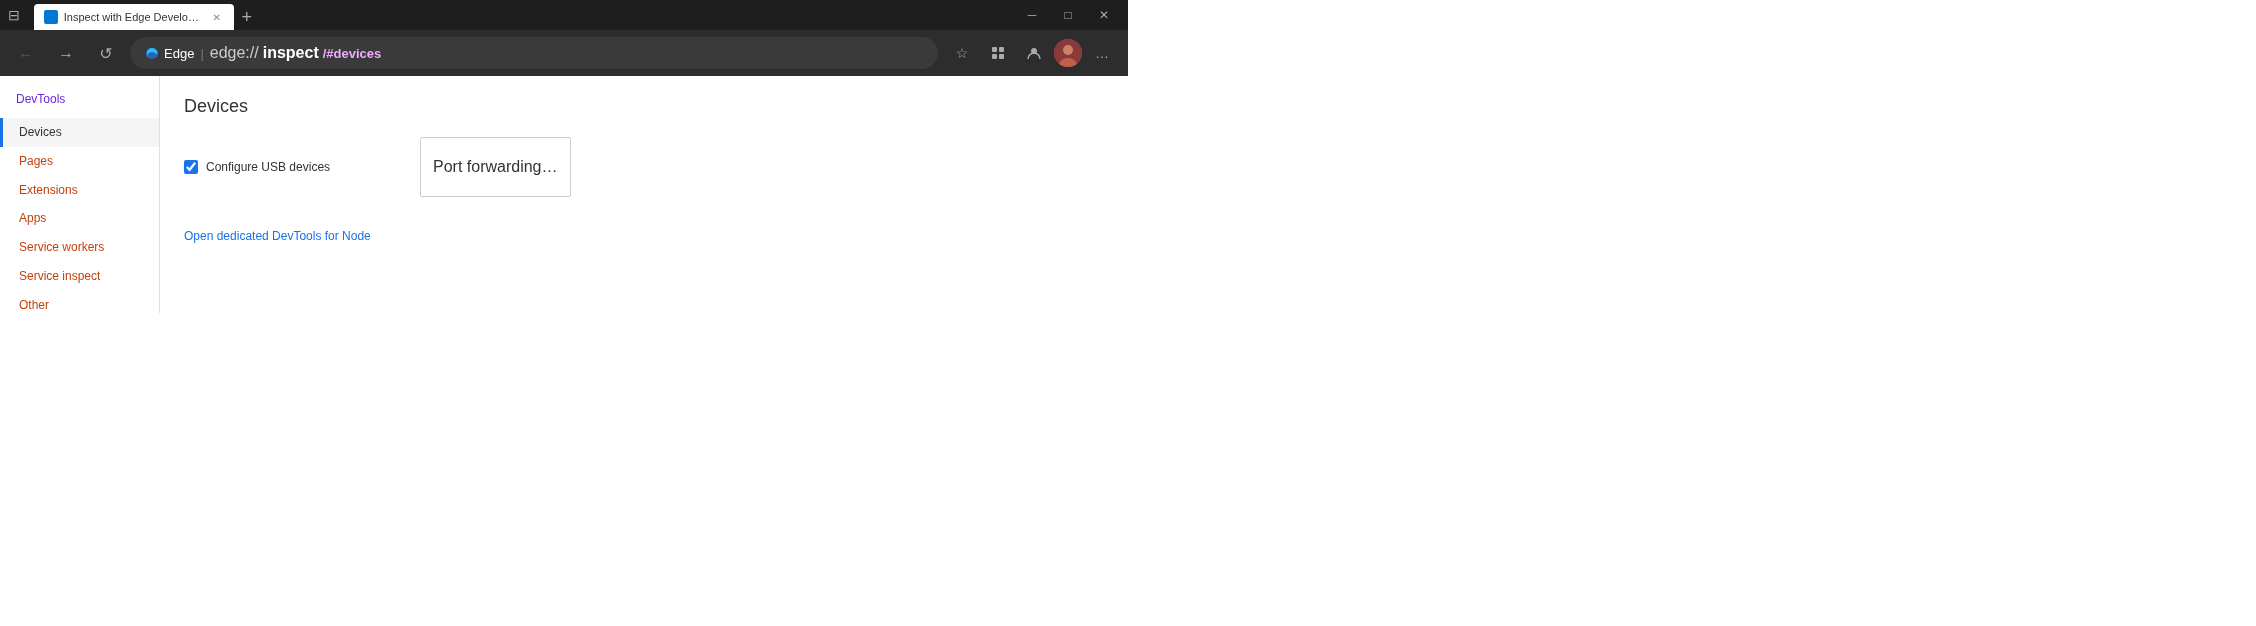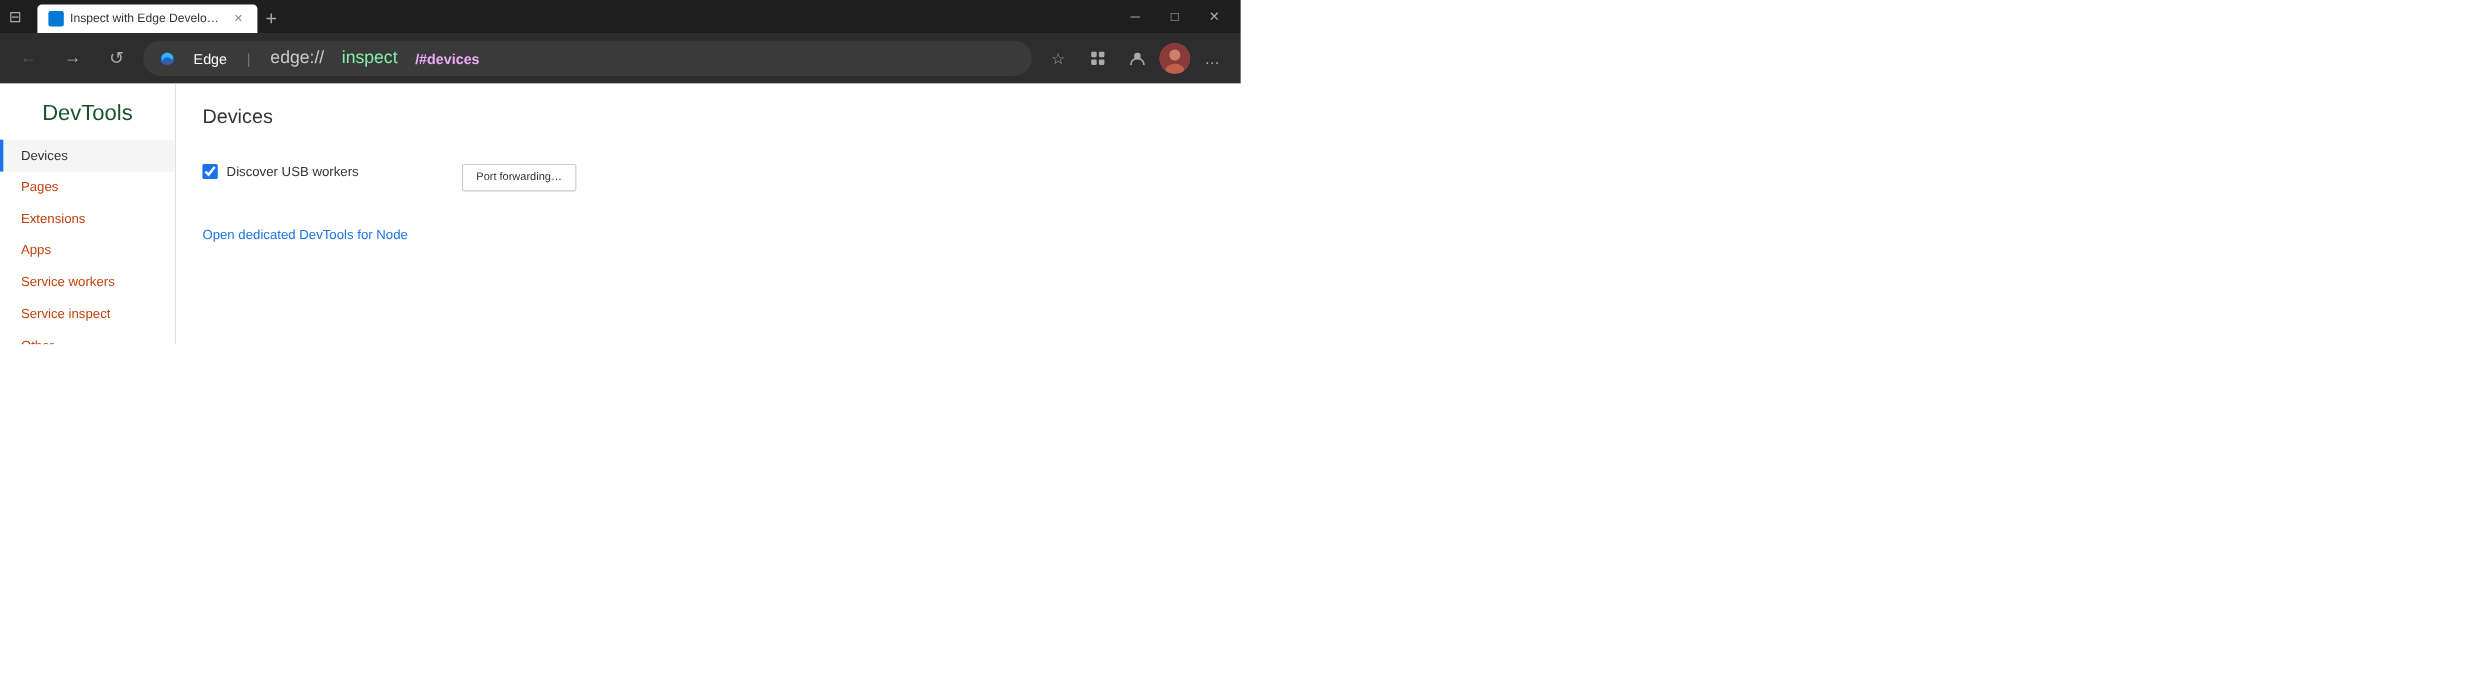--- a/index.html
+++ b/index.html
@@ -86,7 +86,7 @@
       display: flex;
       align-items: center;
       padding: 0 14px;
-      gap: 16px;
+      gap: 4px;
     }
     .edge-logo {
       width: 16px; height: 16px;

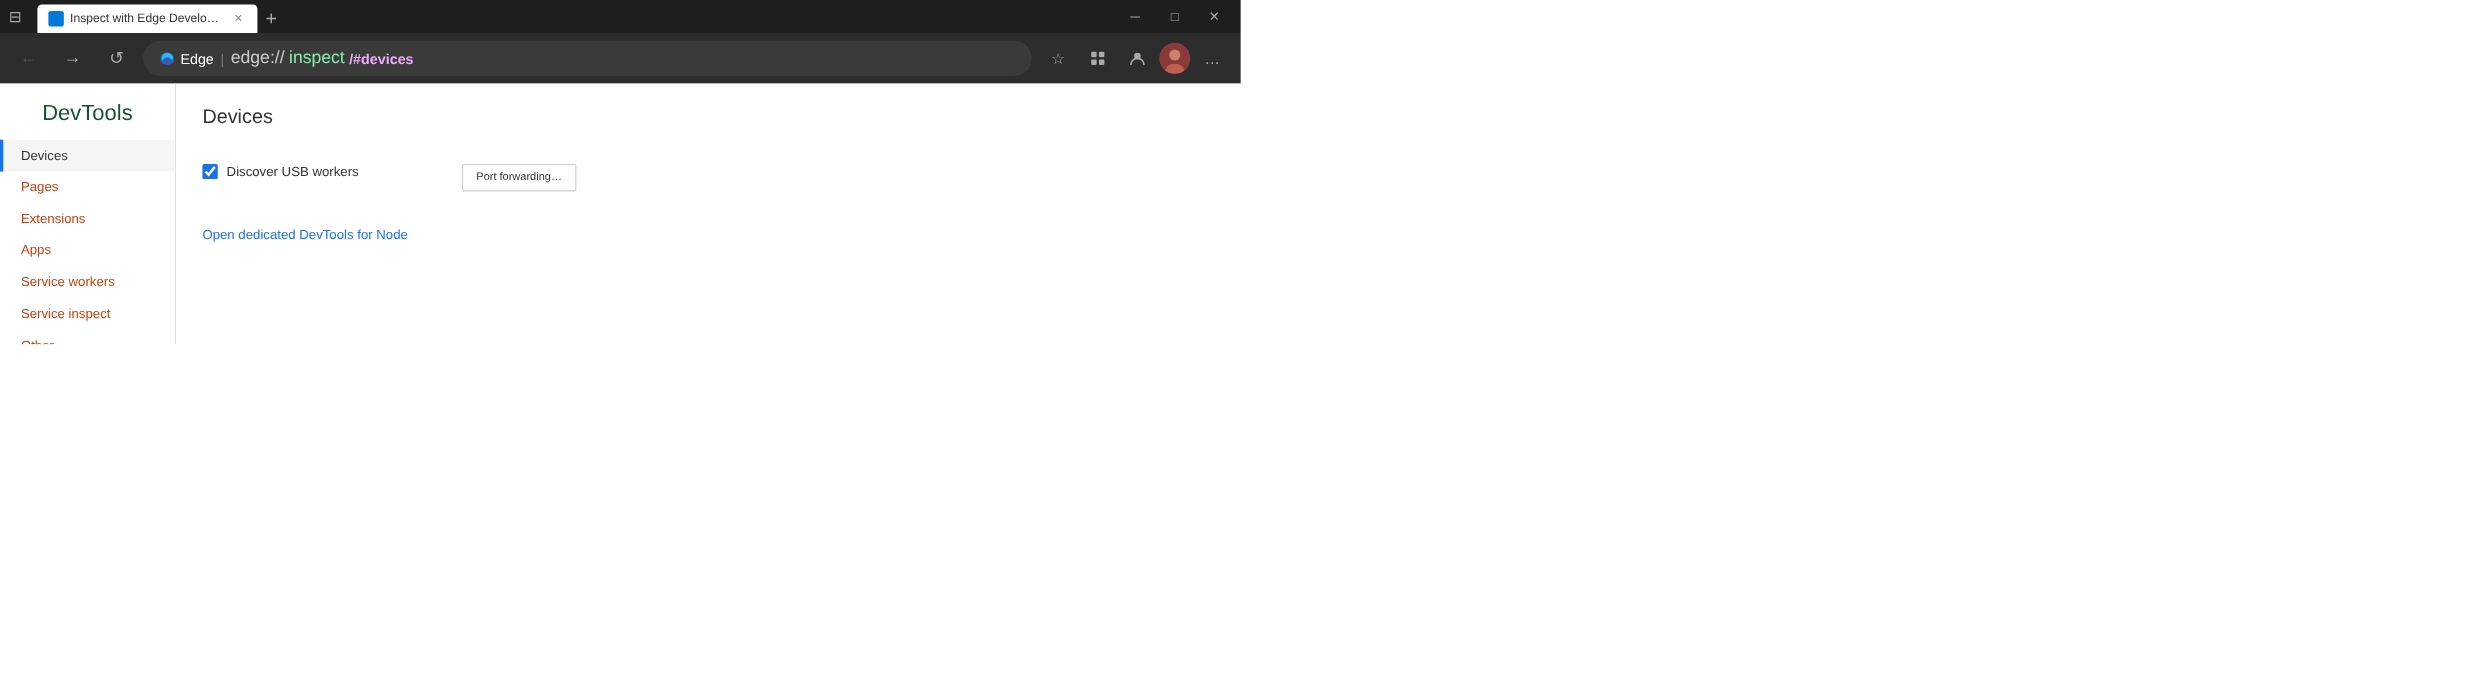--- a/index.html
+++ b/index.html
@@ -104,7 +104,7 @@
       font-size: 13px;
       margin: 0 2px;
     }
-    .address-bold { font-weight: 400; color: #86efac; }
+    .address-bold { font-weight: 700; color: #ffffff; }
     .toolbar-icons {
       display: flex; align-items: center; gap: 4px;
     }

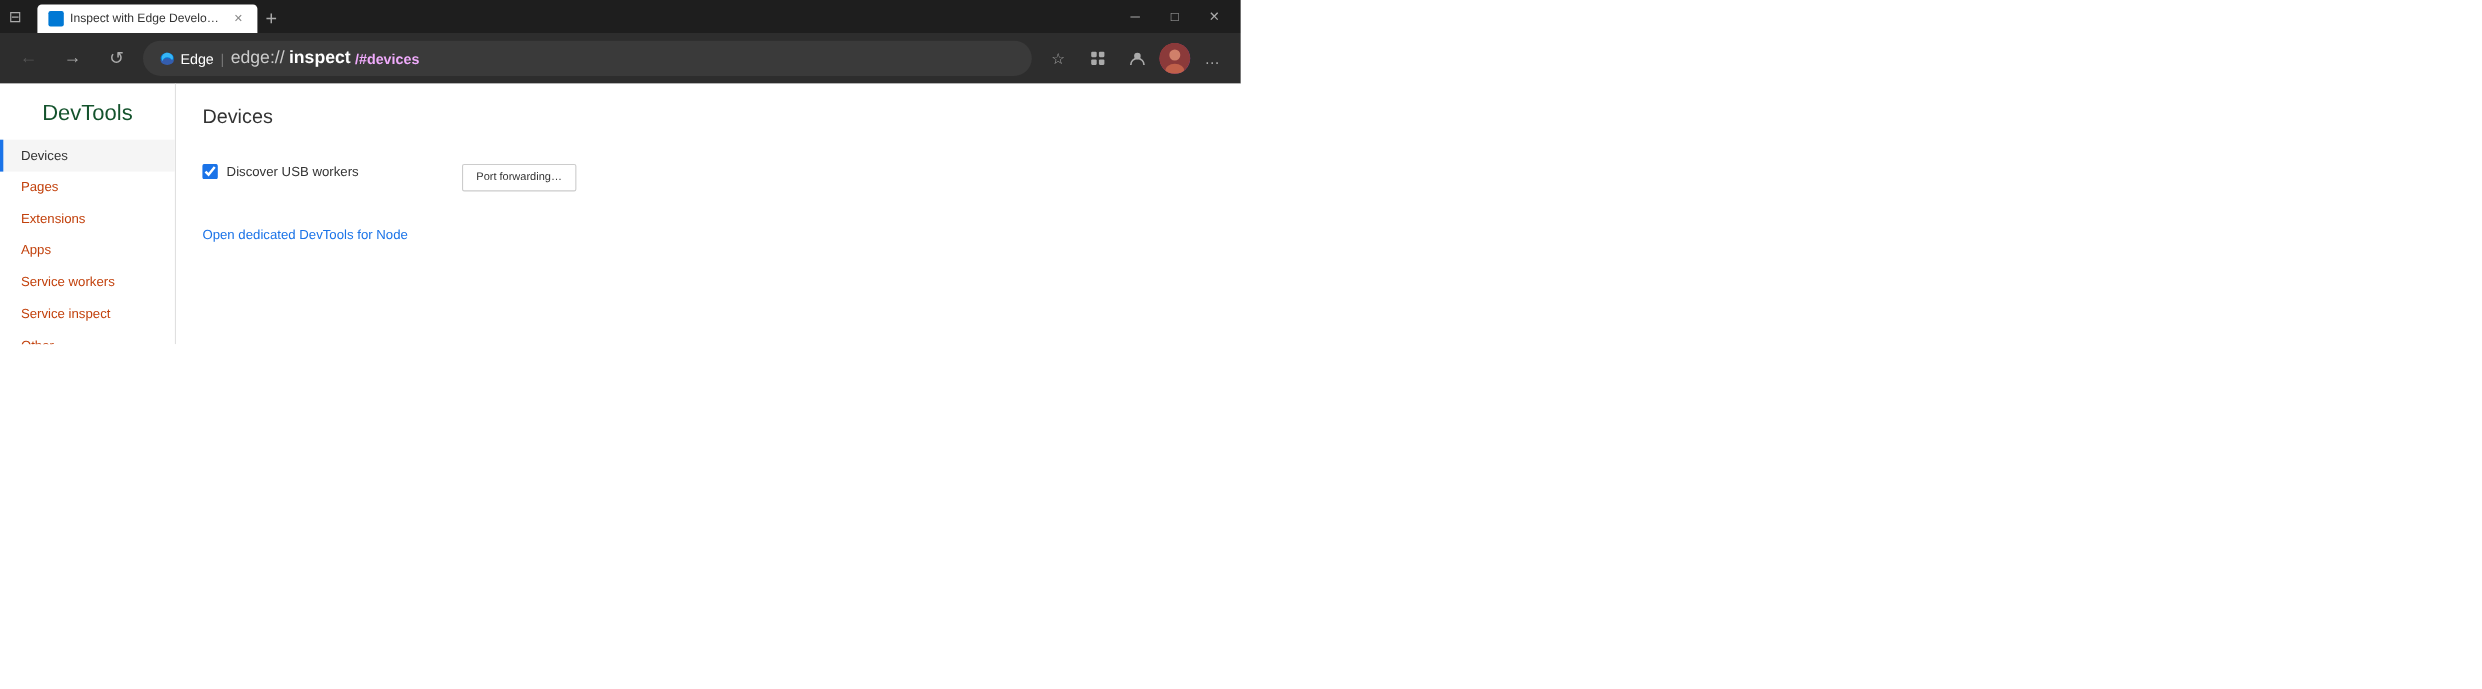--- a/index.html
+++ b/index.html
@@ -143,11 +143,10 @@
       flex-shrink: 0;
     }
     .sidebar-title {
-      font-size: 20px;
+      font-size: 12px;
       font-weight: 400;
-      color: #14532d;
+      color: #6d28d9;
       padding: 0 16px 12px 16px;
-      text-align: center;
     }
     .sidebar-item {
       display: block;

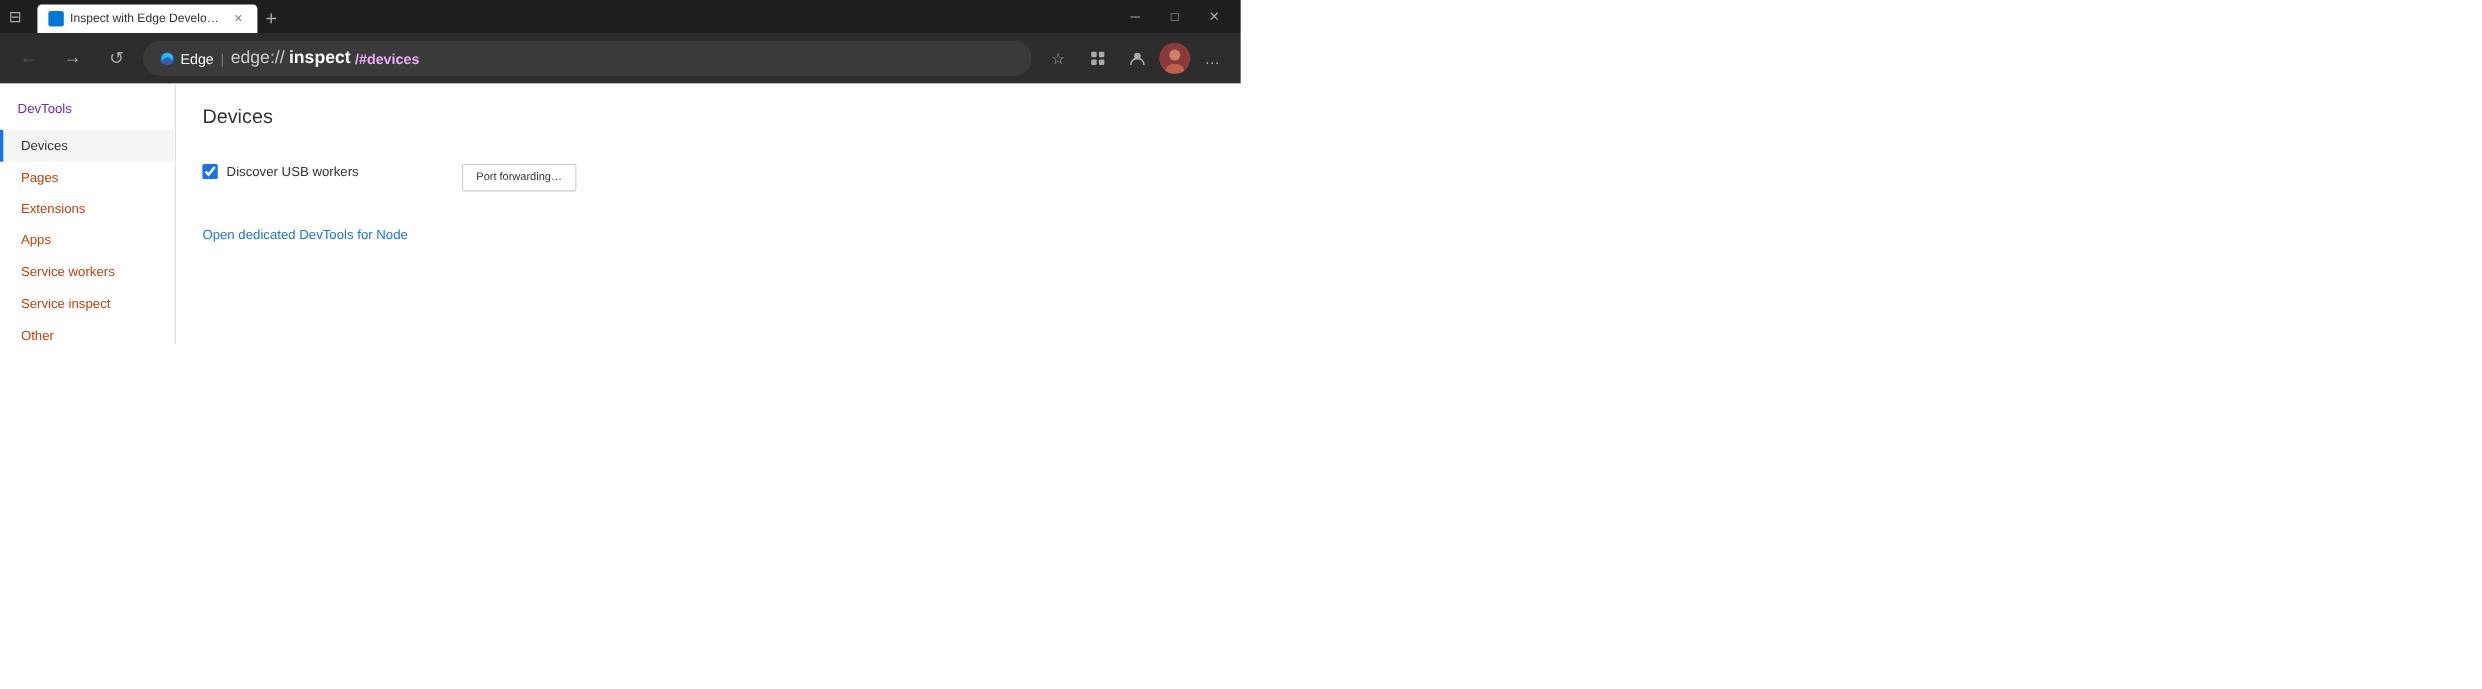--- a/index.html
+++ b/index.html
@@ -304,7 +304,7 @@
     <div class="device-row">
       <div class="checkbox-wrap">
         <input type="checkbox" checked="" id="usb-cb" style="">
-        <label class="checkbox-label" for="usb-cb">Discover USB workers</label>
+        <label class="checkbox-label" for="usb-cb">Configure USB devices</label>
       </div>
       <button class="action-btn">Port forwarding…</button>
     </div>

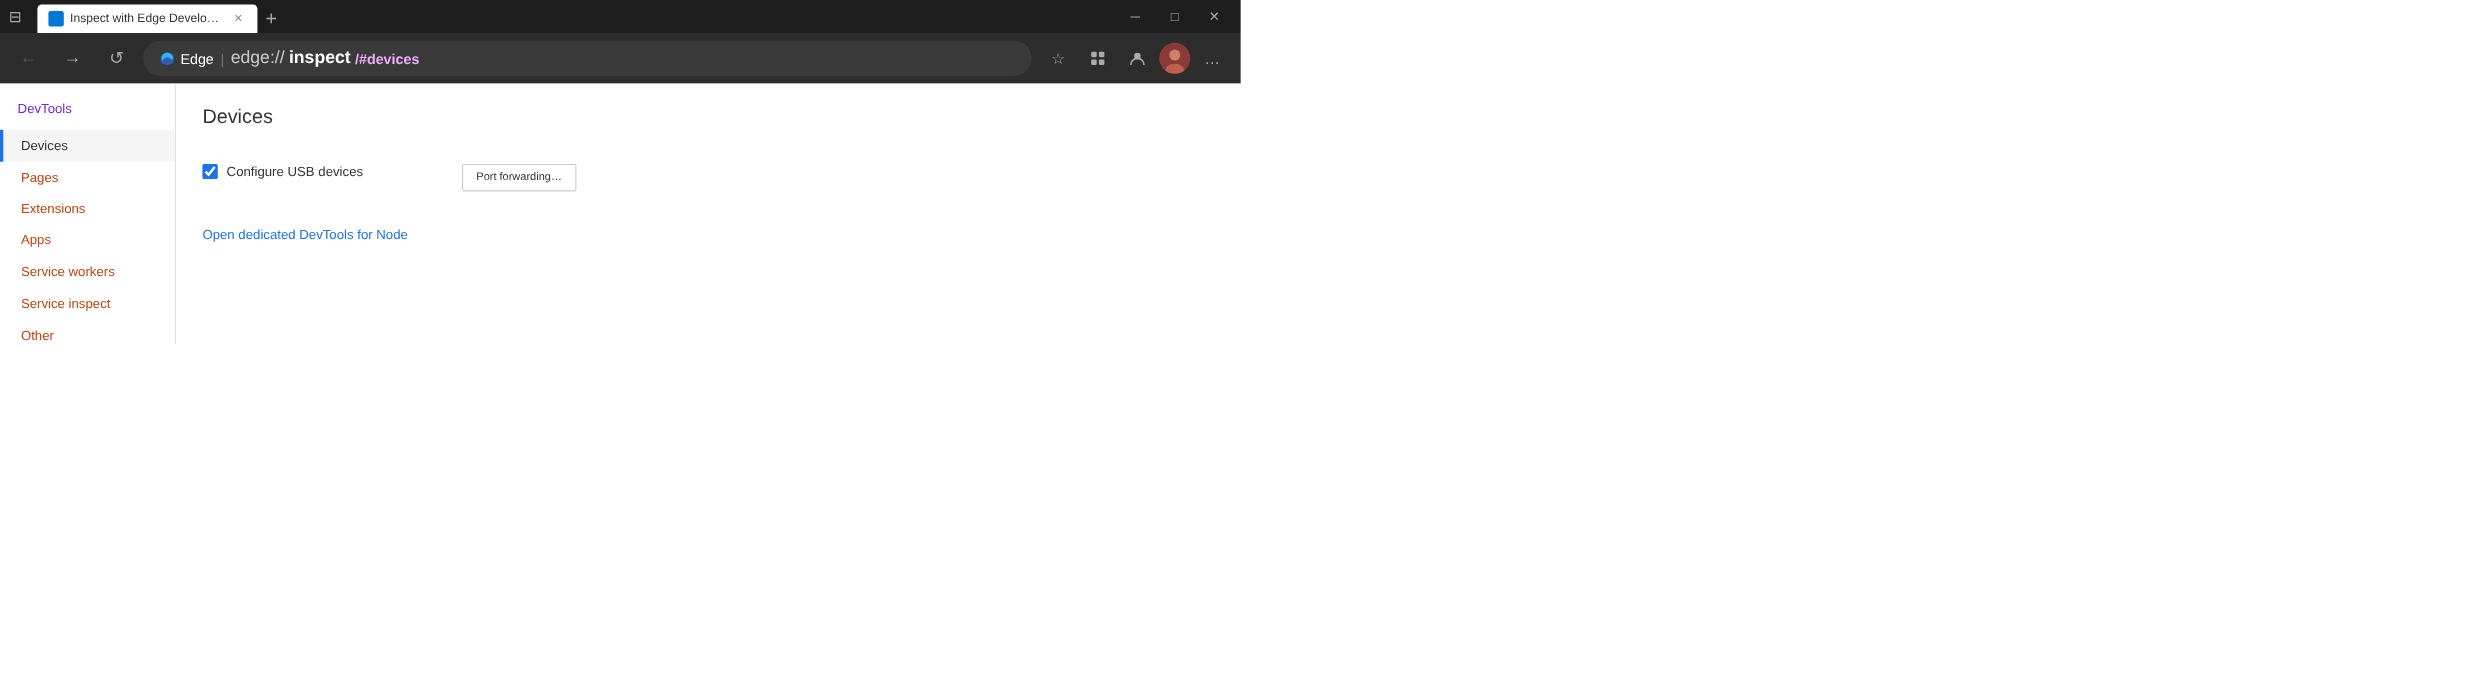--- a/index.html
+++ b/index.html
@@ -202,12 +202,11 @@
       background: #fff;
       border: 1px solid #ccc;
       border-radius: 2px;
-      padding: 6px 12px;
-      font-size: 10px;
+      padding: 20px 12px;
+      font-size: 16px;
       color: #333;
       cursor: pointer;
       white-space: nowrap;
-      margin-top: 12px;
     }
     .devtools-link {
       color: #1a73e8;

